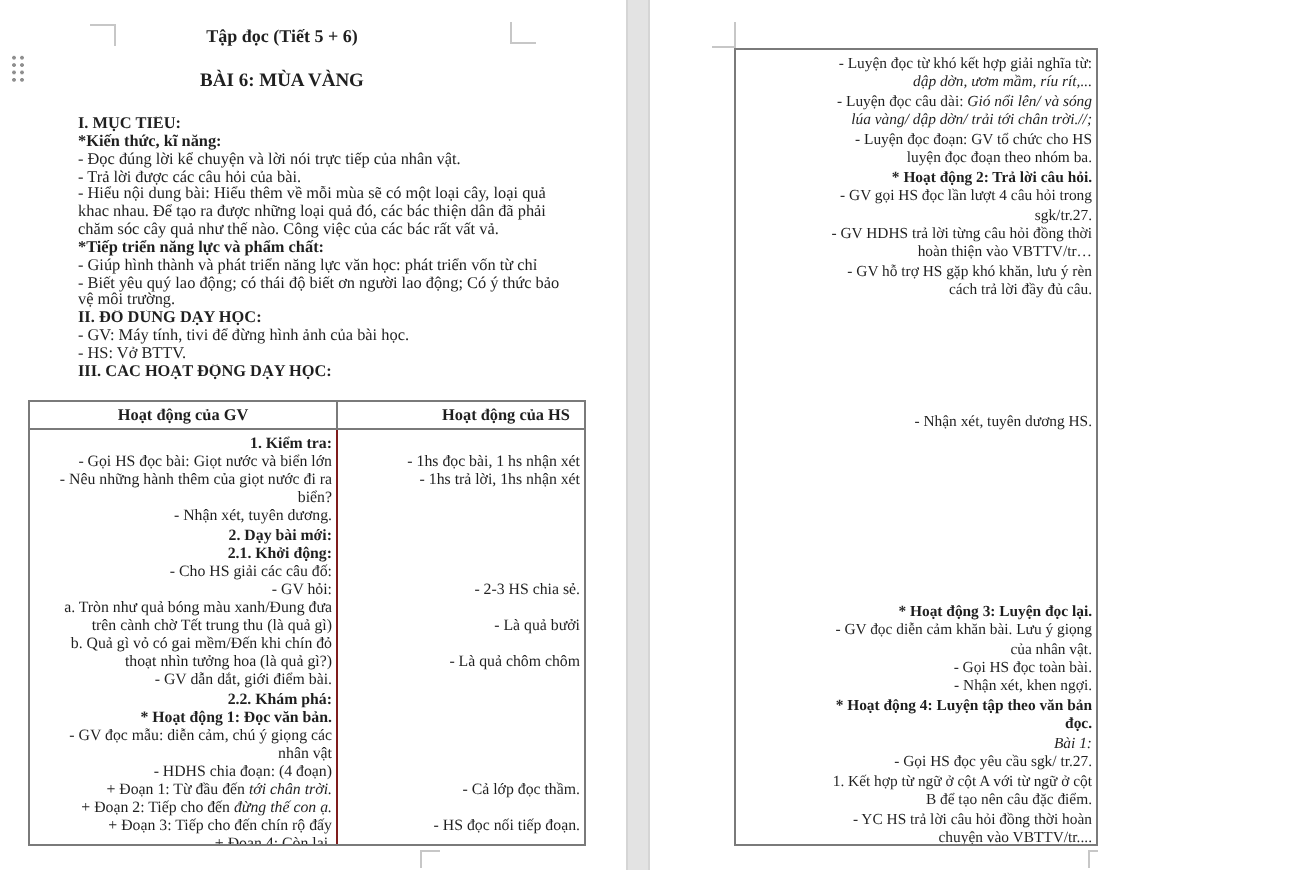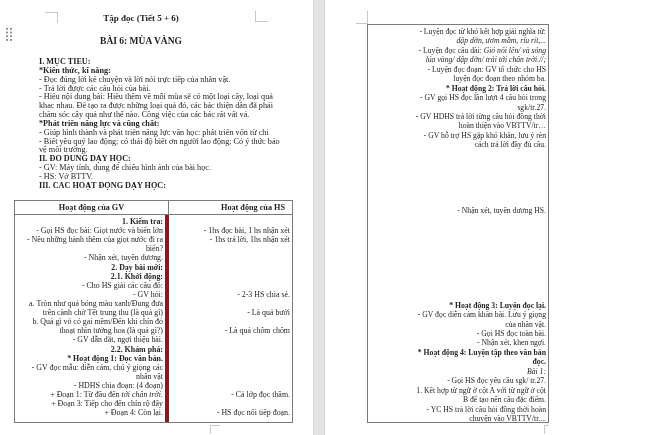--- a/index.html
+++ b/index.html
@@ -78,7 +78,7 @@
         <div class="ln">- Hiểu nội dung bài: Hiểu thêm về mỗi mùa sẽ có một loại cây, loại quả</div>
         <div class="ln">khac nhau. Để tạo ra được những loại quả đó, các bác thiện dân đã phải</div>
         <div class="ln">chăm sóc cây quả như thế nào. Công việc của các bác rất vất vả.</div>
-        <div class="ln b">*Phát triển năng lực và cũng chất:</div>
+        <div class="ln b">*Tiếp triển năng lực và phẩm chất:</div>
         <div class="ln">- Giúp hình thành và phát triển năng lực văn học: phát triển vốn từ chỉ</div>
         <div class="ln">- Biết yêu quý lao động; có thái độ biết ơn người lao động; Có ý thức bảo</div>
         <div class="ln">vệ môi trường.</div>

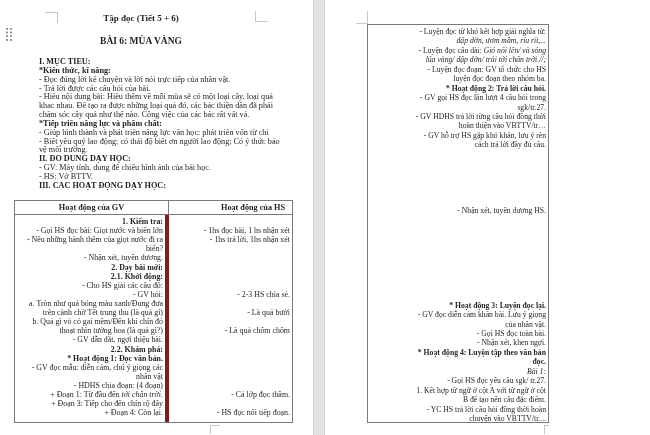--- a/index.html
+++ b/index.html
@@ -83,7 +83,7 @@
         <div class="ln">- Biết yêu quý lao động; có thái độ biết ơn người lao động; Có ý thức bảo</div>
         <div class="ln">vệ môi trường.</div>
         <div class="ln b">II. ĐỒ DÙNG DẠY HỌC:</div>
-        <div class="ln">- GV: Máy tính, dung để chiếu hình ảnh của bài học.</div>
+        <div class="ln">- GV: Máy tính, tivi để đừng hình ảnh của bài học.</div>
         <div class="ln">- HS: Vở BTTV.</div>
         <div class="ln b">III. CÁC HOẠT ĐỘNG DẠY HỌC:</div>
       </div>

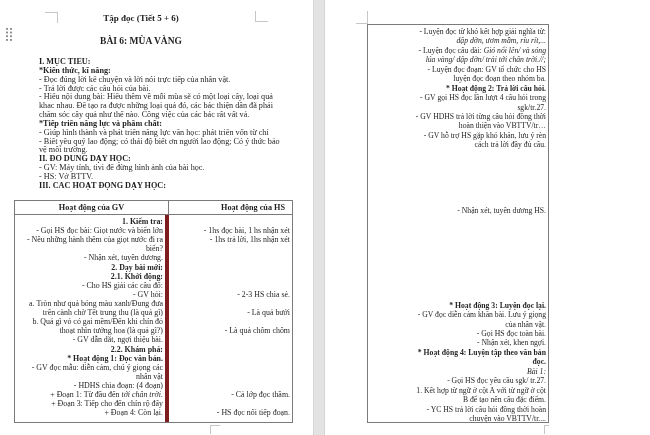--- a/index.html
+++ b/index.html
@@ -35,7 +35,7 @@
   .tbody{display:flex;align-items:stretch;}
   #ltable .tbody{--lh:9.12px;font-size:7.9px;height:209px;}
   .cell{box-sizing:border-box;padding:2px 2px 0 4px;overflow:hidden;text-align:right;}
-  #ltable .c1{width:154px;border-right:4px solid #7f1d1d;}
+  #ltable .c1{width:154px;border-right:1px solid #7f1d1d;}
   #ltable .c2{flex:1;}
   #rtable{left:42px;top:24px;width:271px;height:399px;}
   #rtable .tbody{--lh:9.45px;height:397px;}

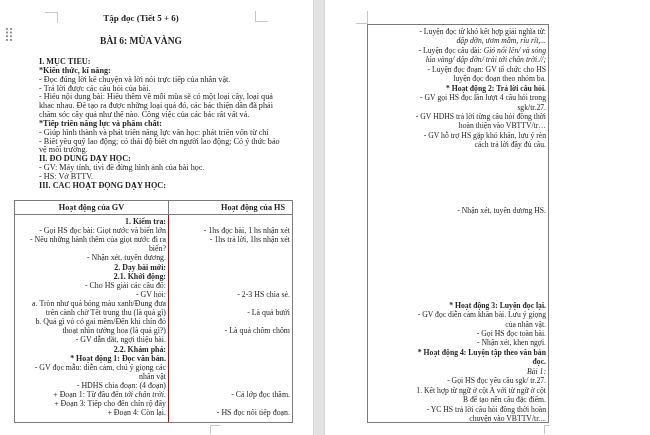--- a/index.html
+++ b/index.html
@@ -108,7 +108,7 @@
             <div class="ln">trên cành chờ Tết trung thu (là quả gì)</div>
             <div class="ln">b. Quả gì vỏ có gai mềm/Đến khi chín đỏ</div>
             <div class="ln">thoạt nhìn tưởng hoa (là quả gì?)</div>
-            <div class="ln">- GV dẫn dắt, ngợi thiệu bài.</div>
+            <div class="ln">- GV dẫn dắt, giới điểm bài.</div>
             <div class="ln b">2.2. Khám phá:</div>
             <div class="ln b">* Hoạt động 1: Đọc văn bản.</div>
             <div class="ln">- GV đọc mẫu: diễn cảm, chú ý giọng các</div>

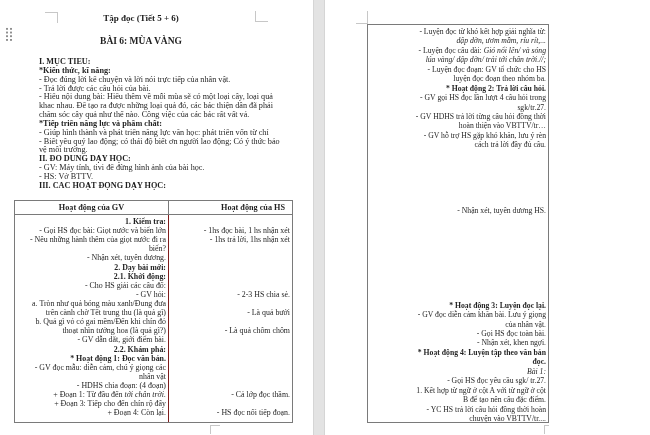--- a/index.html
+++ b/index.html
@@ -115,6 +115,7 @@
             <div class="ln">nhân vật</div>
             <div class="ln">- HDHS chia đoạn: (4 đoạn)</div>
             <div class="ln">+ Đoạn 1: Từ đầu đến <i>tới chân trời.</i></div>
+            <div class="ln">+ Đoạn 2: Tiếp cho đến <i>đừng thế con ạ.</i></div>
             <div class="ln">+ Đoạn 3: Tiếp cho đến chín rộ đấy</div>
             <div class="ln">+ Đoạn 4: Còn lại.</div>
           </div>

